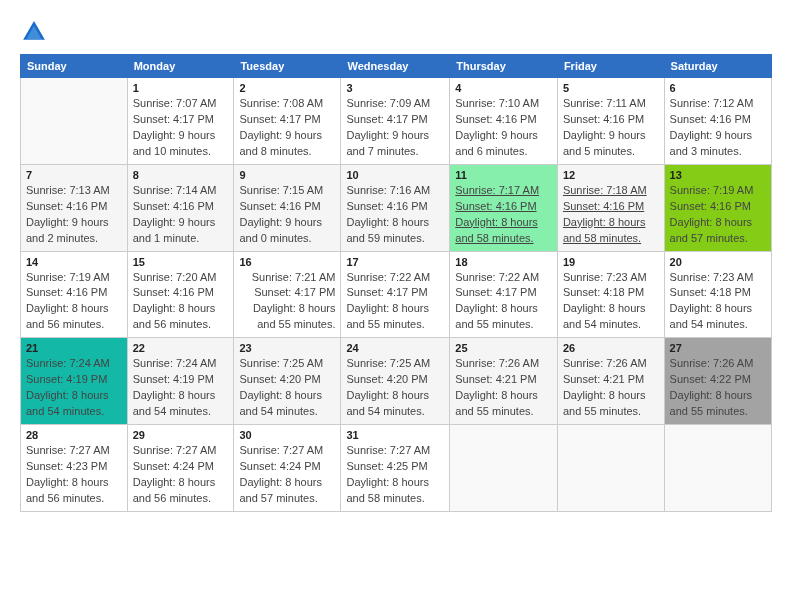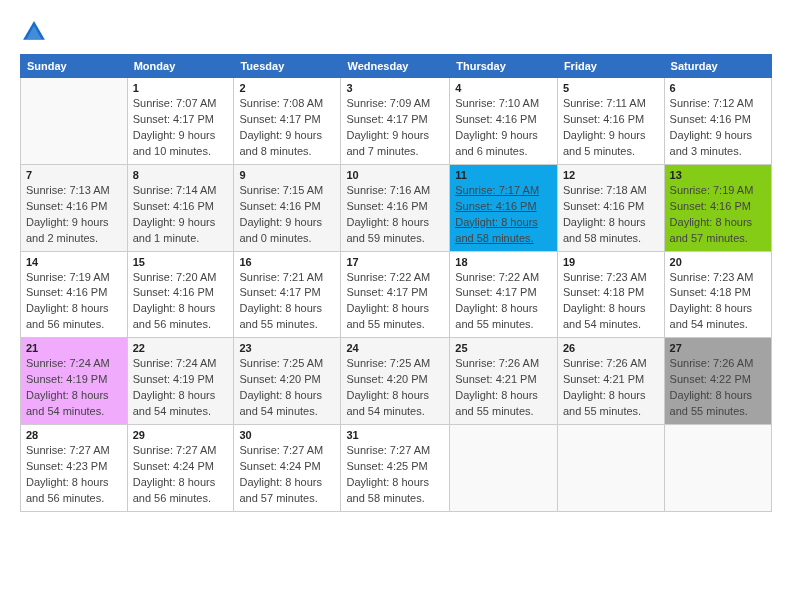--- a/index.html
+++ b/index.html
@@ -204,7 +204,7 @@
 Daylight: 8 hours
 and 59 minutes.</div>
           </td>
-          <td style="background: #0ea5e9;">
+          <td style="background: #86efac;">
             <div class="day-num">11</div>
             <div class="day-info" style="white-space: pre-line; text-decoration: underline;">Sunrise: 7:17 AM
 Sunset: 4:16 PM

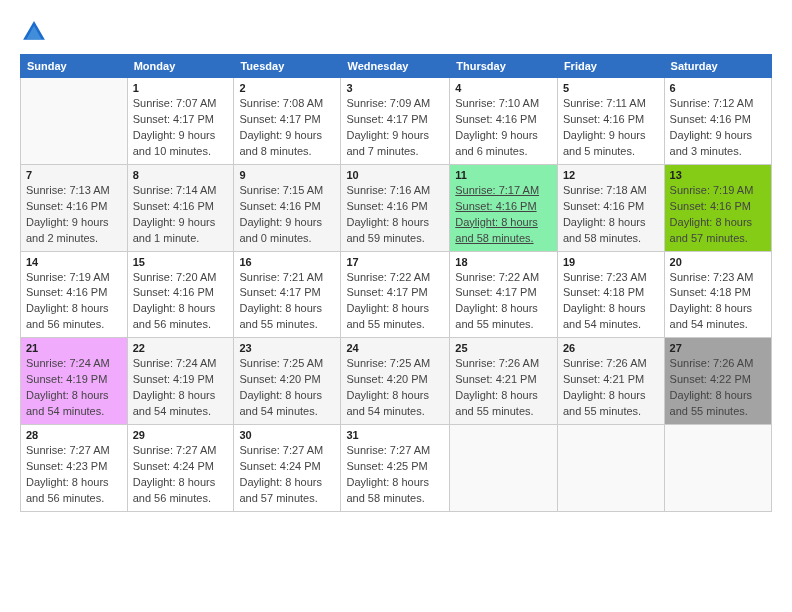--- a/index.html
+++ b/index.html
@@ -213,7 +213,7 @@
           </td>
           <td style="background: rgb(245, 245, 245);">
             <div class="day-num">12</div>
-            <div class="day-info" style="white-space: pre-line;">Sunrise: 7:18 AM
+            <div class="day-info" style="white-space: pre-line; text-decoration: underline;">Sunrise: 7:18 AM
 Sunset: 4:16 PM
 Daylight: 8 hours
 and 58 minutes.</div>

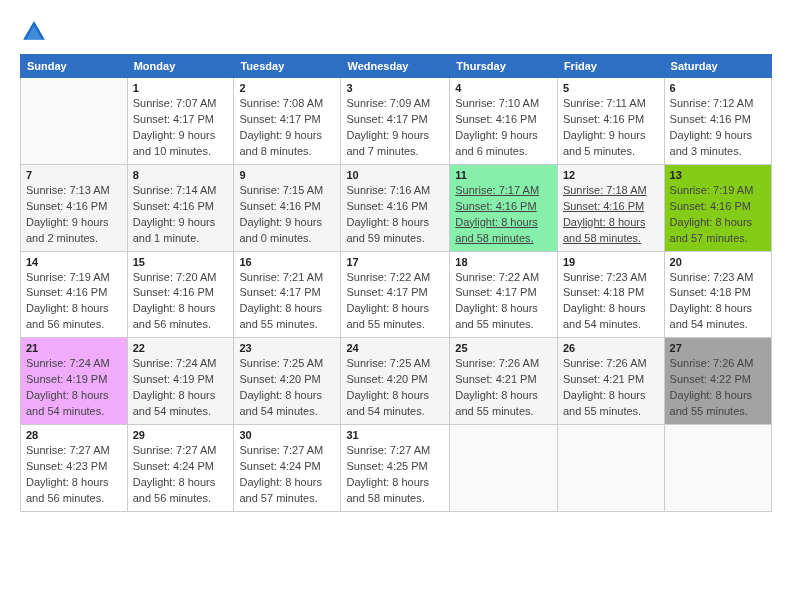--- a/index.html
+++ b/index.html
@@ -243,7 +243,7 @@
           </td>
           <td>
             <div class="day-num">16</div>
-            <div class="day-info" style="white-space: pre-line;">Sunrise: 7:21 AM
+            <div class="day-info" style="white-space: pre-line; text-align: right;">Sunrise: 7:21 AM
 Sunset: 4:17 PM
 Daylight: 8 hours
 and 55 minutes.</div>

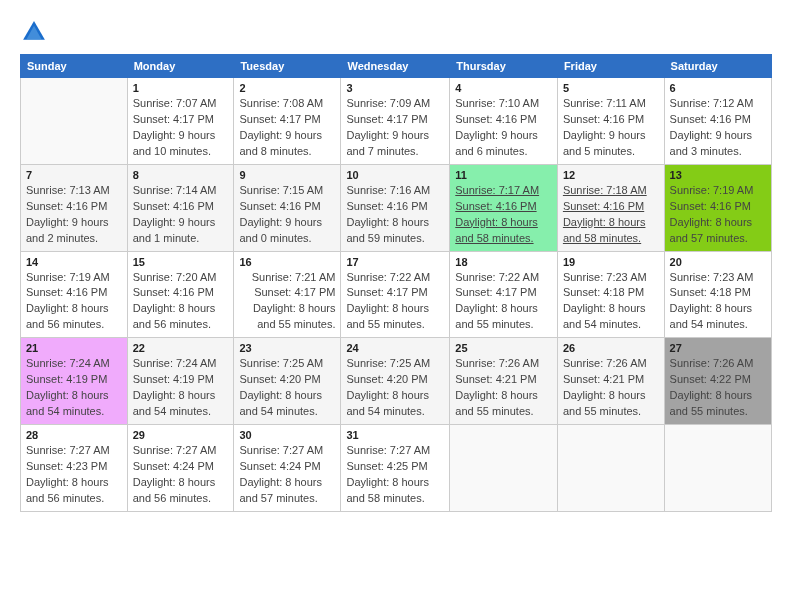--- a/index.html
+++ b/index.html
@@ -278,7 +278,7 @@
           </td>
         </tr>
         <tr style="background: rgb(245, 245, 245);">
-          <td style="background: #f0abfc; margin-left: 32px;">
+          <td style="background: #14b8a6; margin-left: 32px;">
             <div class="day-num">21</div>
             <div class="day-info" style="white-space: pre-line;">Sunrise: 7:24 AM
 Sunset: 4:19 PM

